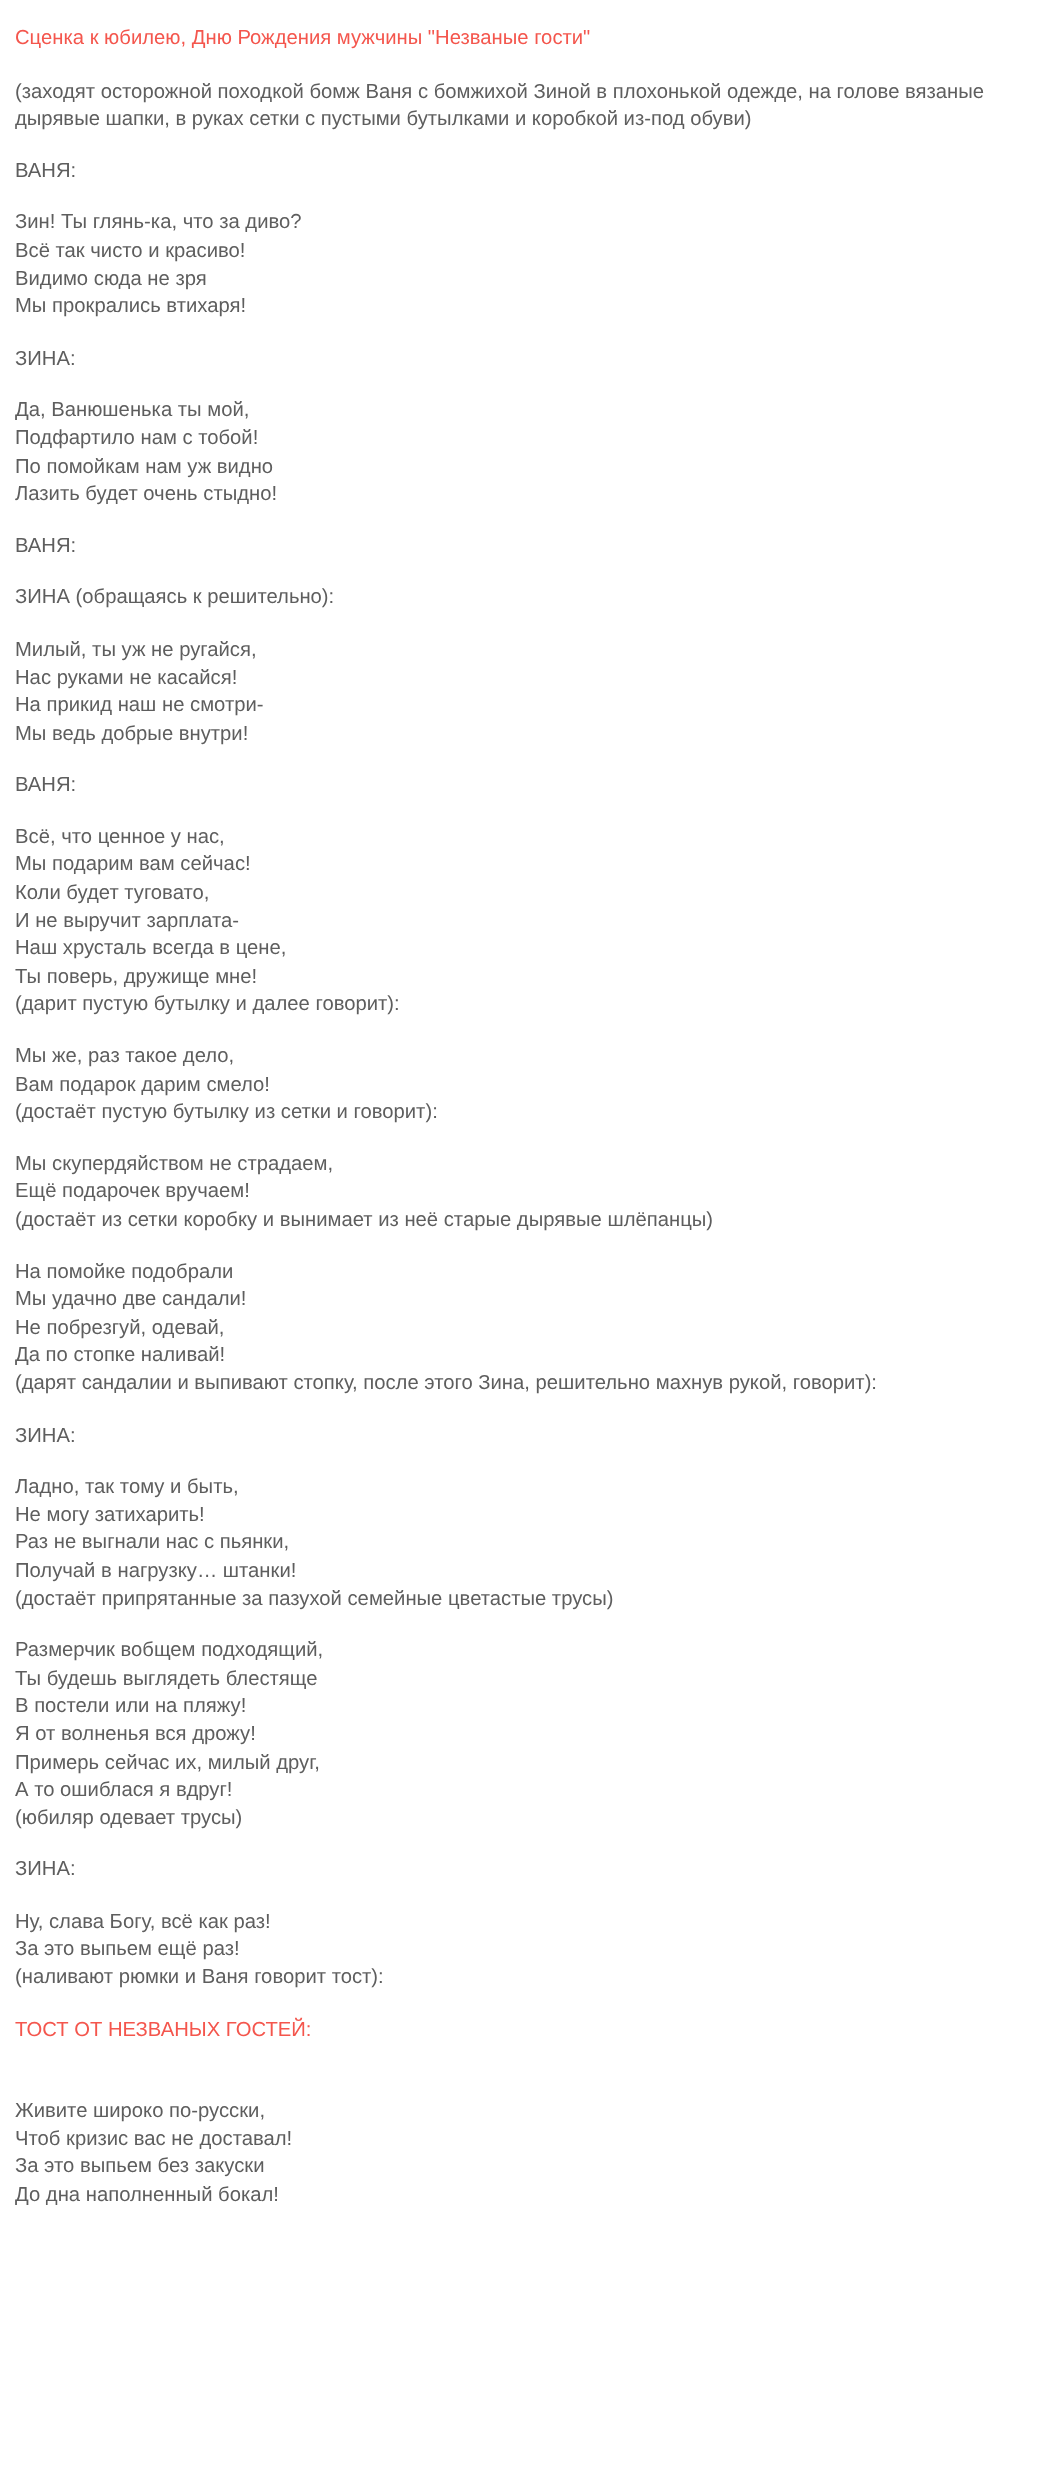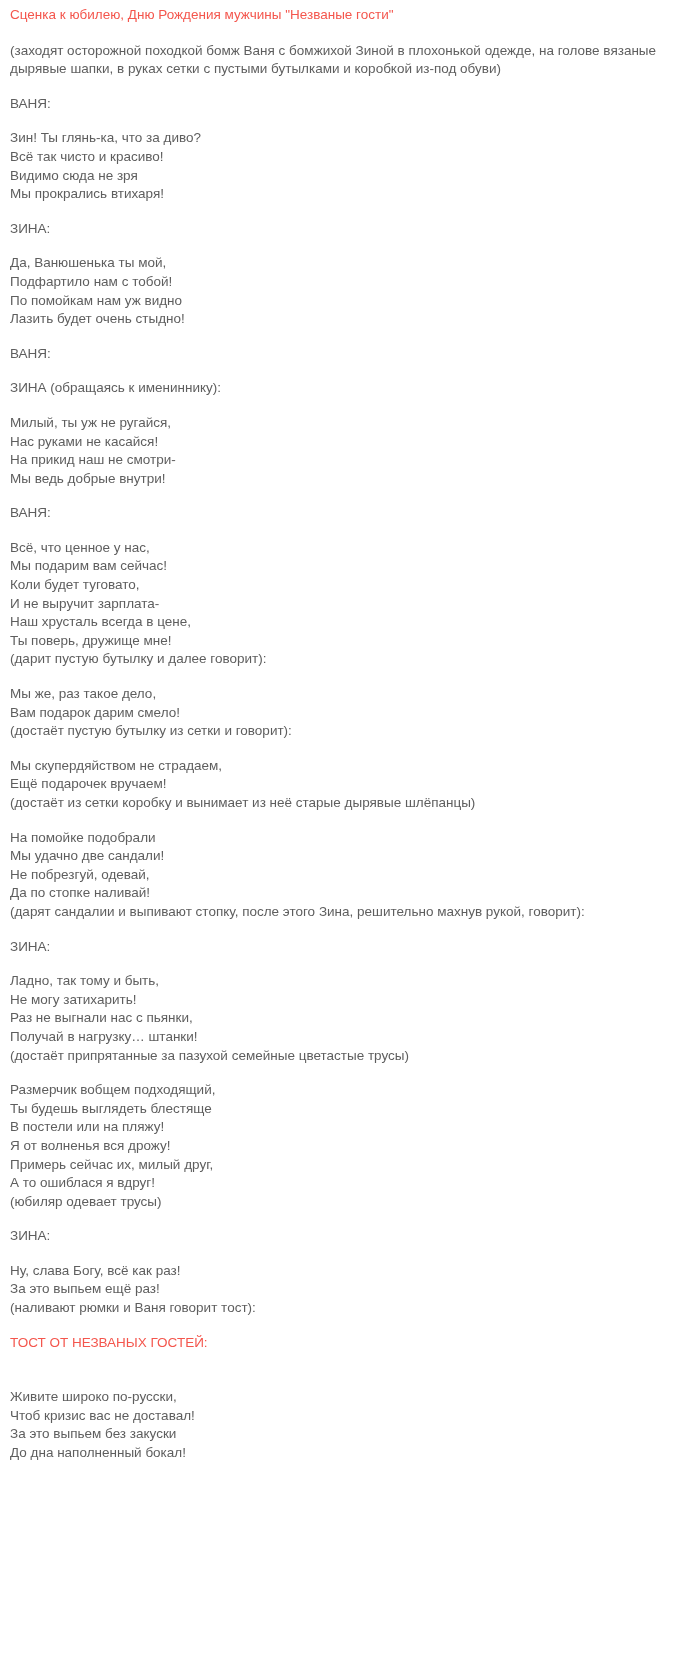--- a/index.html
+++ b/index.html
@@ -15,7 +15,7 @@
     box-sizing: border-box;
     width: 700px;
     min-height: 1659px;
-    padding: 6px 18px 14px 10px;
+    padding: 16px 18px 14px 10px;
     background: #ffffff;
   }
   .page-title {

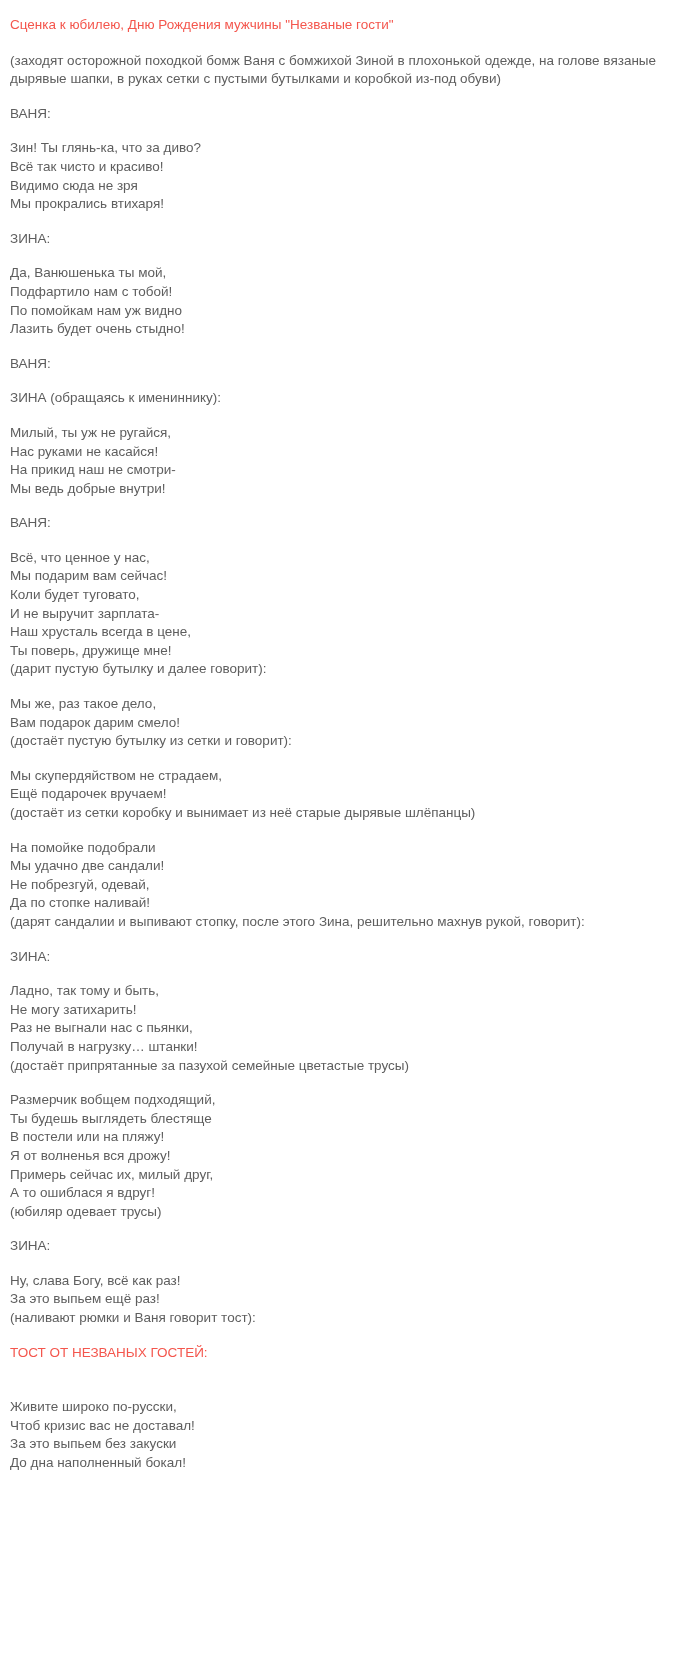--- a/index.html
+++ b/index.html
@@ -50,7 +50,7 @@
       <p>ЗИНА:</p>
       <p>Да, Ванюшенька ты мой,<br>Подфартило нам с тобой!<br>По помойкам нам уж видно<br>Лазить будет очень стыдно!</p>
       <p>ВАНЯ:</p>
-      <p>ЗИНА (обращаясь к имениннику):</p>
+      <p>ЗИНА (обращаясь к решительно):</p>
       <p>Милый, ты уж не ругайся,<br>Нас руками не касайся!<br>На прикид наш не смотри-<br>Мы ведь добрые внутри!</p>
       <p>ВАНЯ:</p>
       <p>Всё, что ценное у нас,<br>Мы подарим вам сейчас!<br>Коли будет туговато,<br>И не выручит зарплата-<br>Наш хрусталь всегда в цене,<br>Ты поверь, дружище мне!<br>(дарит пустую бутылку и далее говорит):</p>

